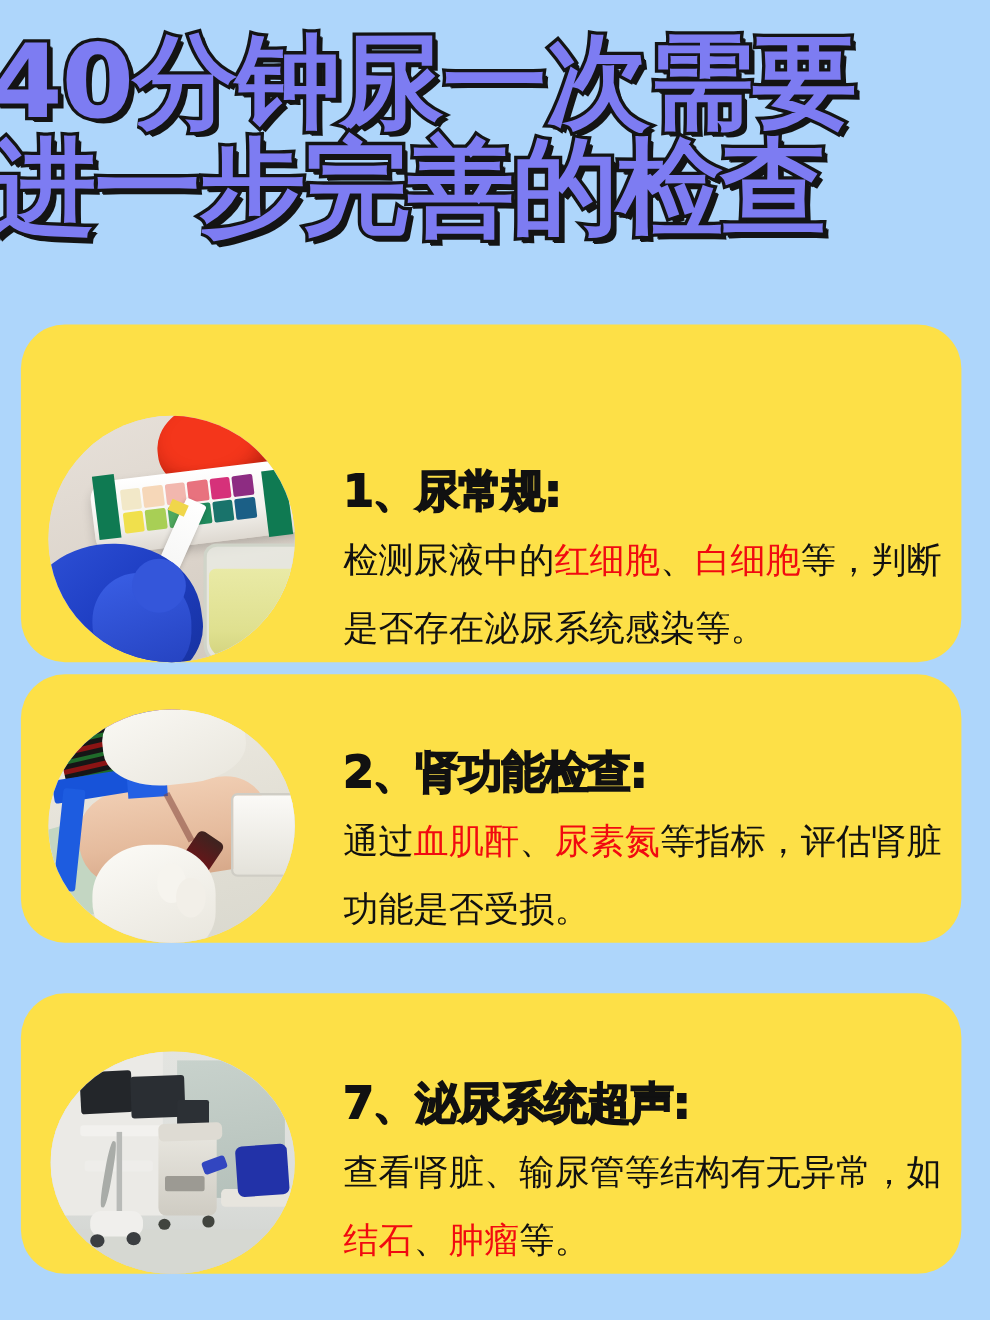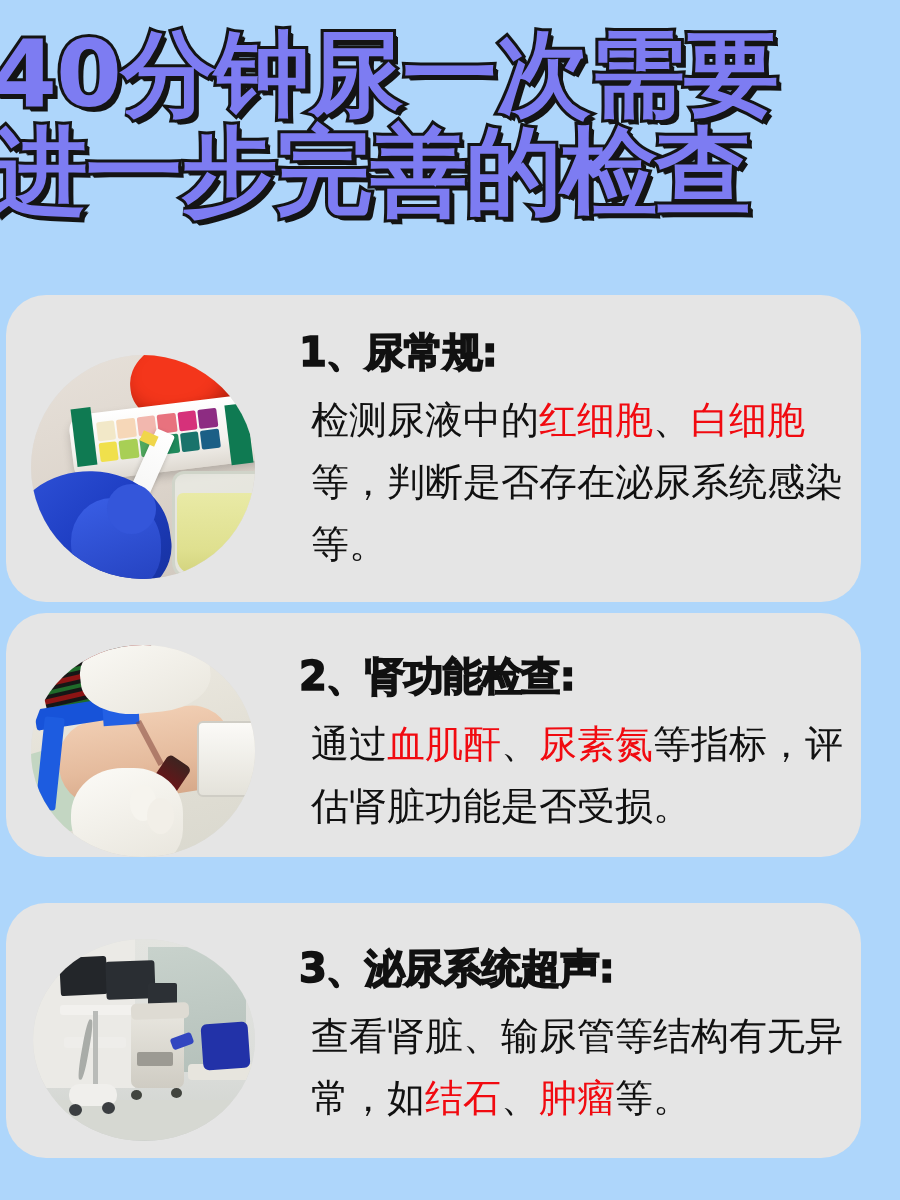--- a/index.html
+++ b/index.html
@@ -45,13 +45,13 @@
   
   .card {
     position: absolute;
-    left: 6px;
+    left: 19px;
     width: 855px;
-    background: #e5e5e5;
+    background: #fde047;
     border-radius: 40px;
     box-sizing: border-box;
     display: flex;
-    align-items: center;
+    align-items: flex-end;
   }
   #card-1 { top: 295px;  height: 307px; }
   #card-2 { top: 613px;  height: 244px; }

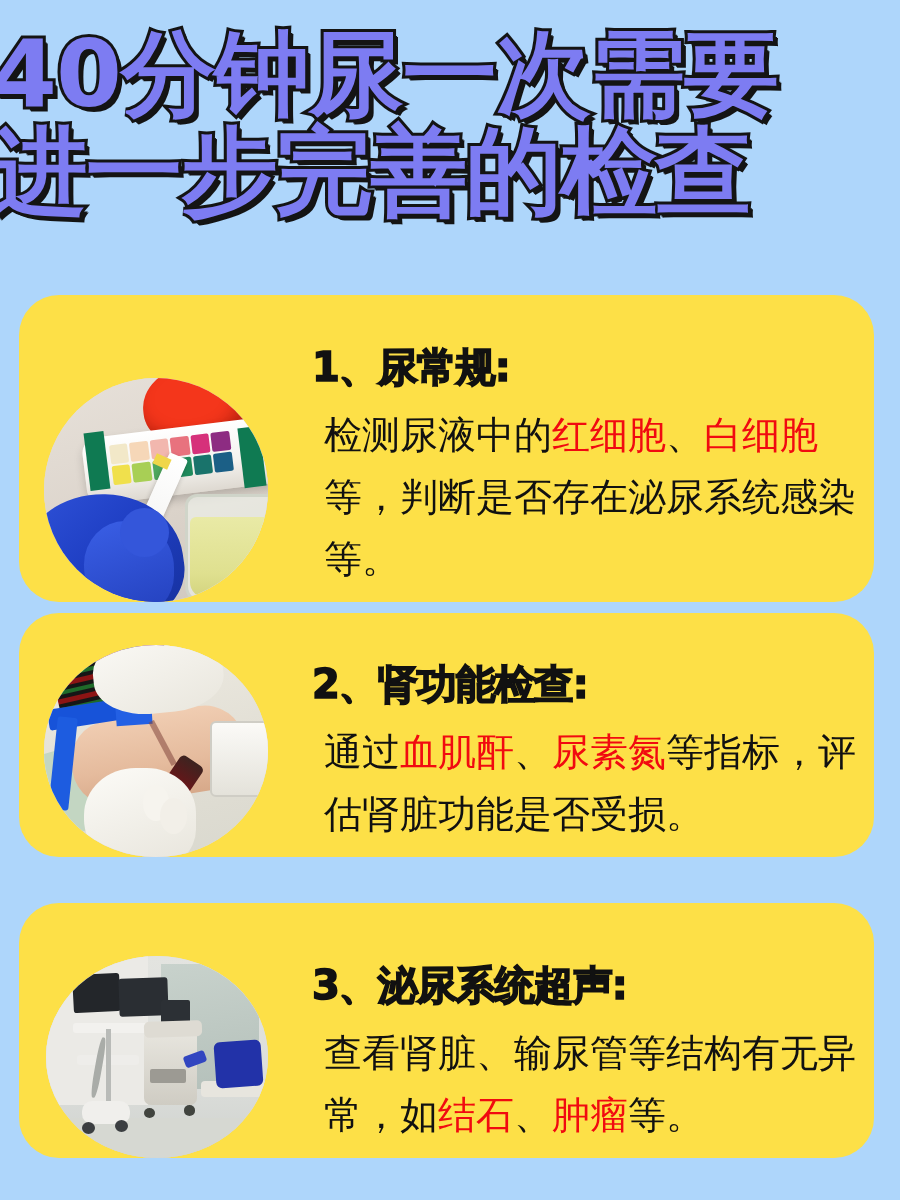--- a/index.html
+++ b/index.html
@@ -92,10 +92,10 @@
   }
   .para {
     font-family: "Liberation Sans", "DejaVu Sans", sans-serif;
-    font-size: 38px;
+    font-size: 32px;
     line-height: 62px;
     color: #111111;
-    margin: 12px;
+    margin: 0;
     letter-spacing: 0px;
   }
   .hl { color: #f10a10; }

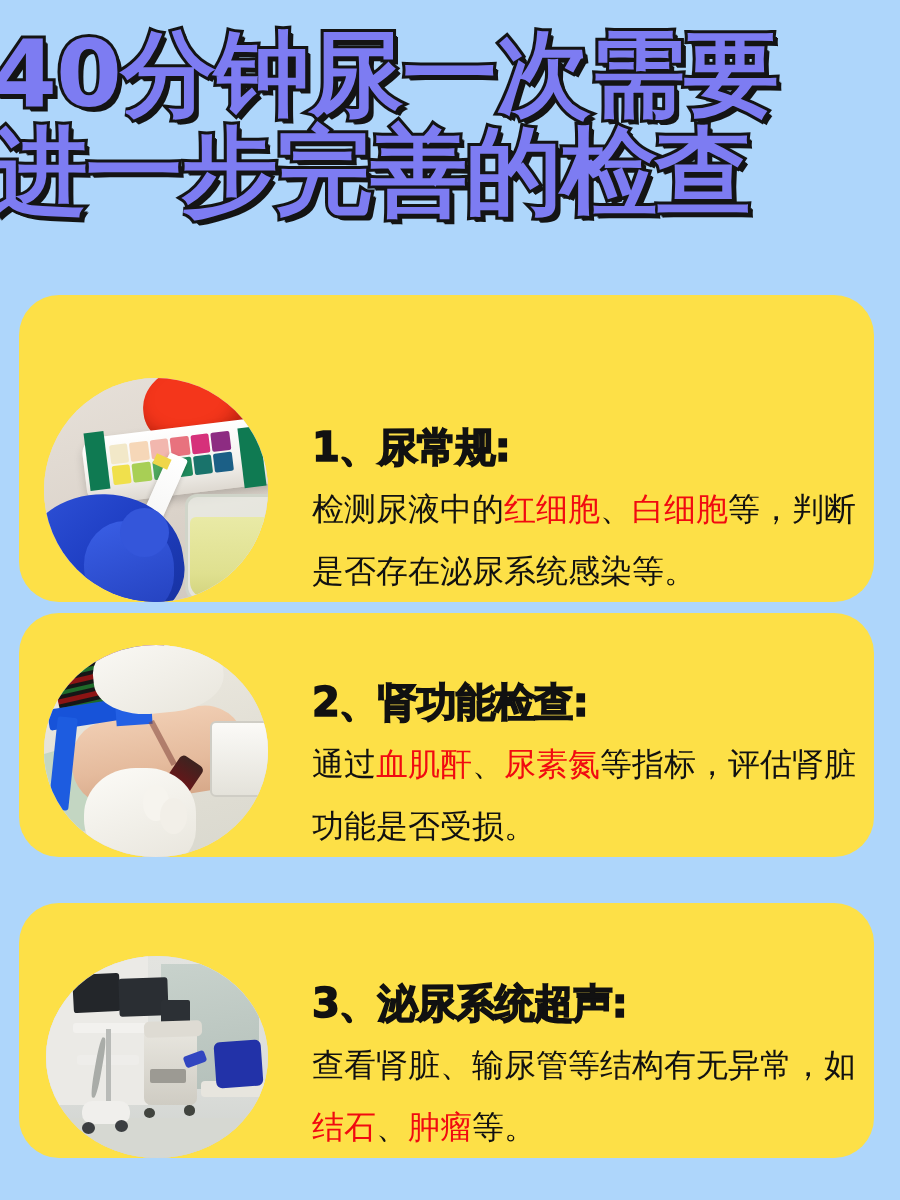--- a/index.html
+++ b/index.html
@@ -251,7 +251,7 @@
     <div class="ph p3-w4"></div>
   </div>
   <div class="body">
-    <div class="heading">3、泌尿系统超声:</div>
+    <div class="heading">7、泌尿系统超声:</div>
     <p class="para"><span>查看肾脏、输尿管等结构有无异常，如</span><span class="hl">结石</span><span>、</span><span class="hl">肿瘤</span><span>等。</span></p>
   </div>
 </div>

